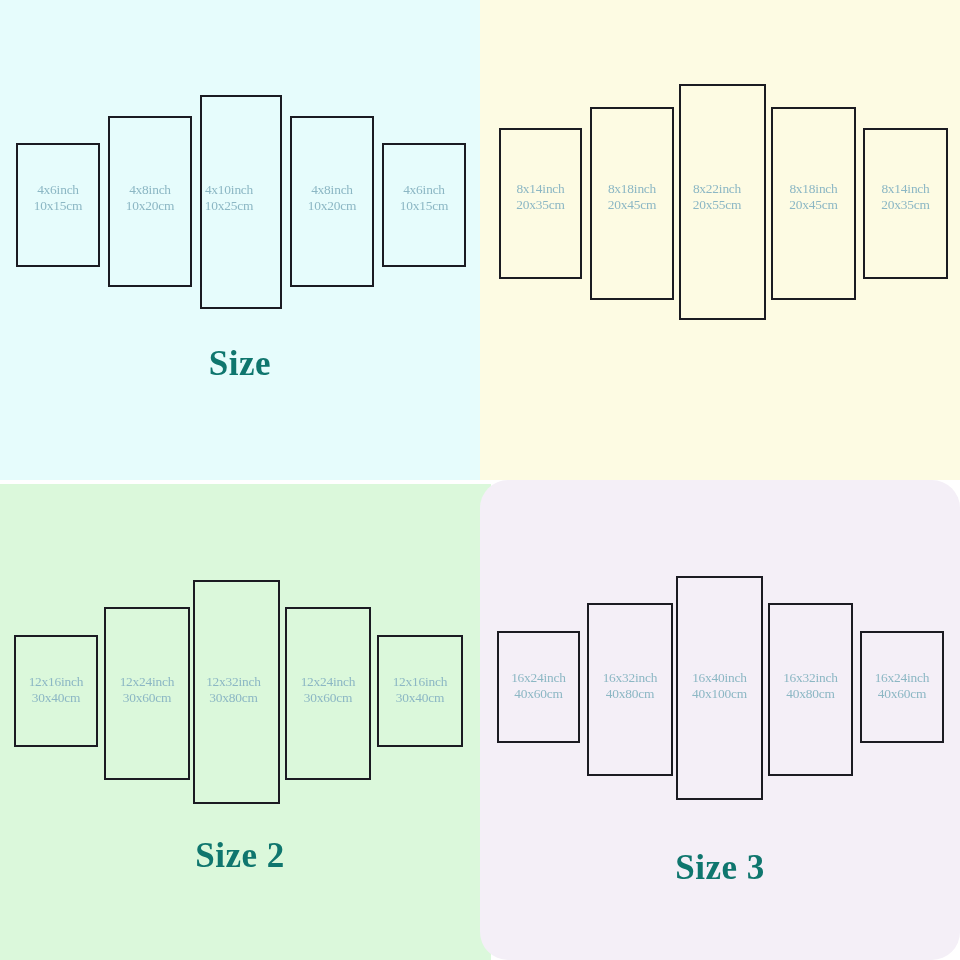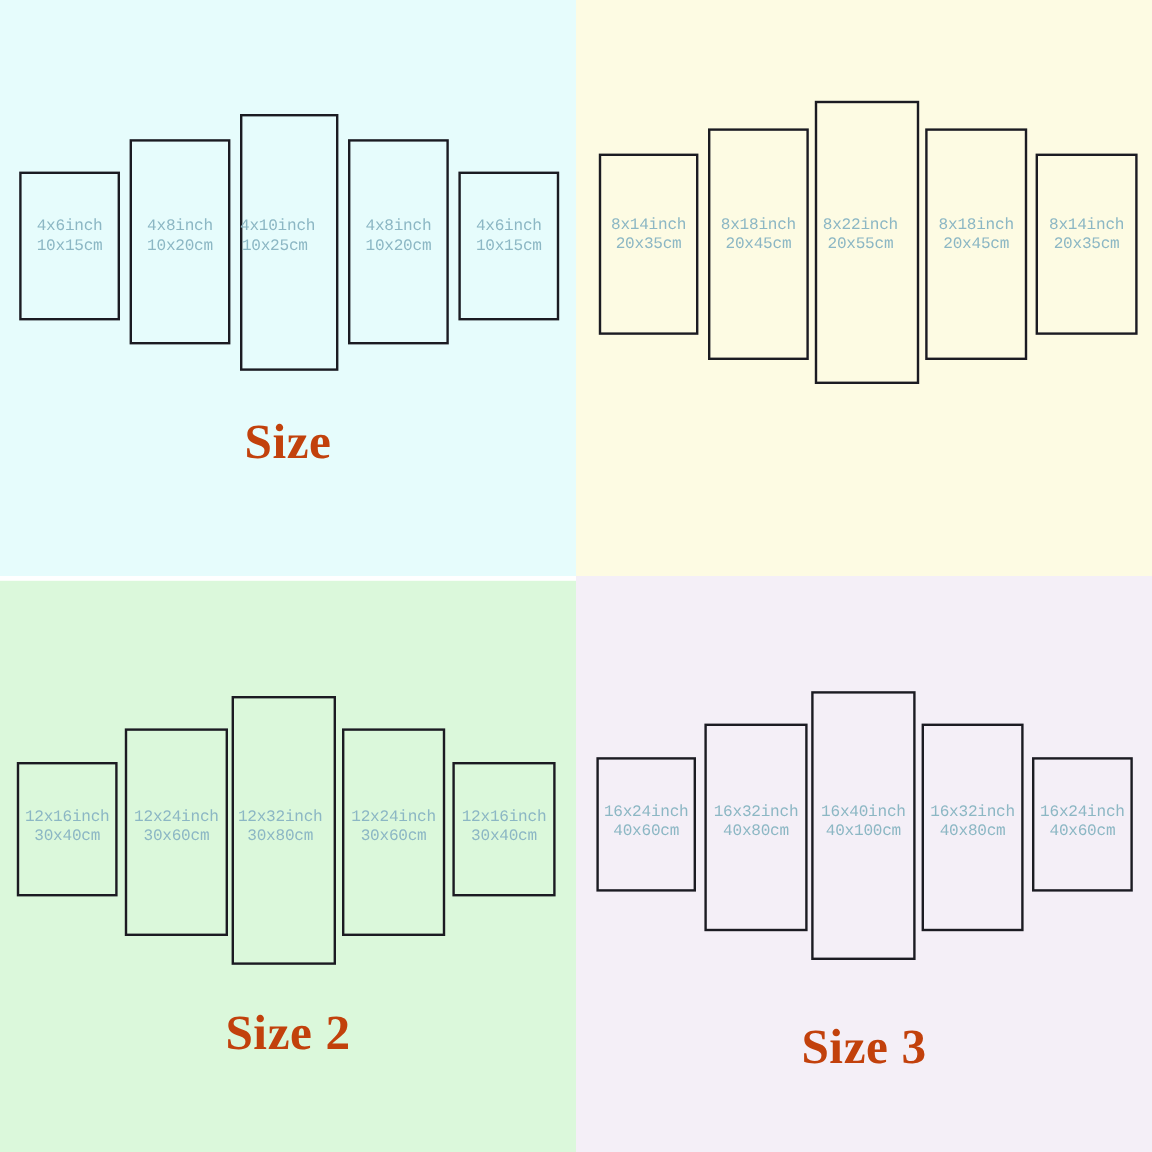--- a/index.html
+++ b/index.html
@@ -38,7 +38,7 @@
     letter-spacing:-0.2px;
     font-size:13.4px;
     color:#8cb7c4;
-    font-family:Liberation Mono, monospace;
+    font-family:Liberation Serif, serif;
   }
   .panel-label .ln2{display:block;}
   .quad-title{

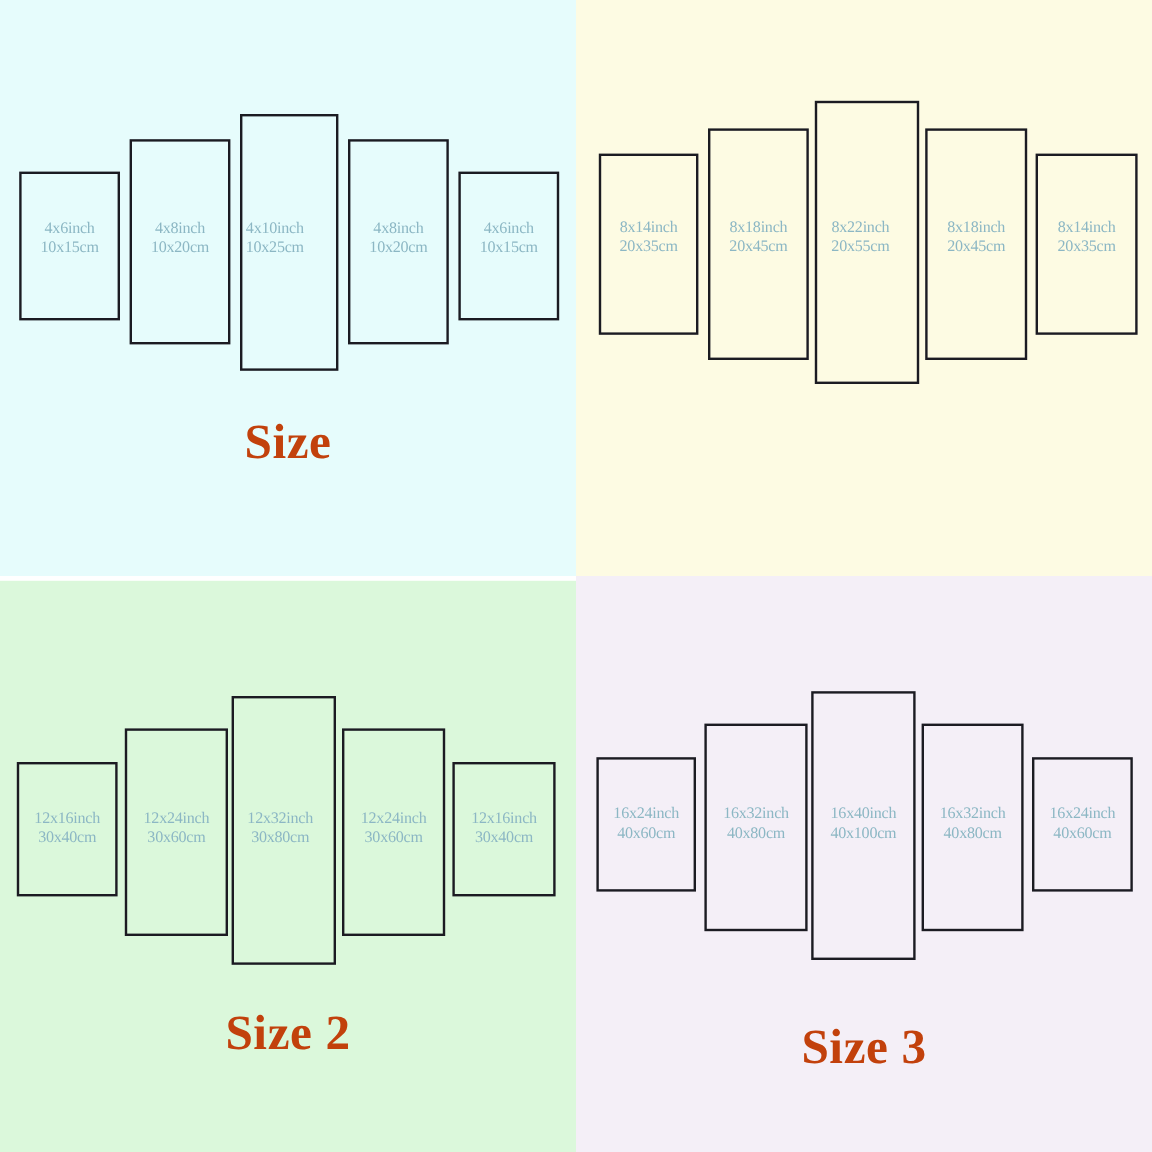--- a/index.html
+++ b/index.html
@@ -47,8 +47,8 @@
     text-align:center;
     font-family:"Liberation Serif", serif;
     font-weight:bold;
-    font-size:41px;
-    color:#c2410c;
+    font-size:35px;
+    color:#0f766e;
     letter-spacing:0.5px;
   }
 </style>

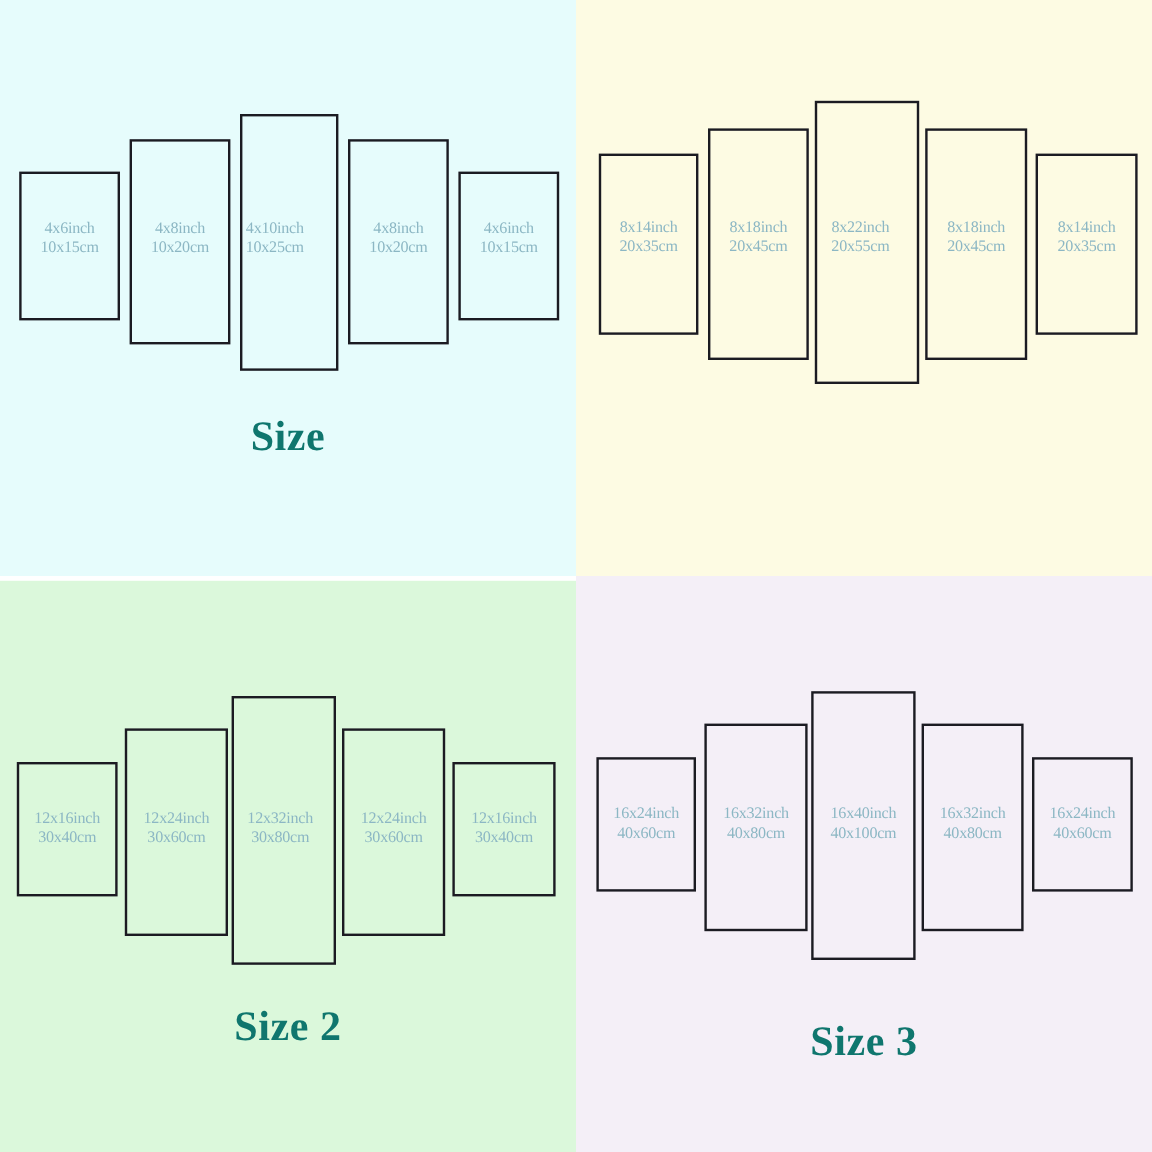--- a/index.html
+++ b/index.html
@@ -104,7 +104,7 @@
     <div class="quad-title" style="left:0px;top:352px;font-family:Liberation Serif, serif;">Size 2</div>
   </div>
 
-  <div class="quadrant" id="q3" style="left:480px;top:480px;background:#f4eff7;">
+  <div class="quadrant" id="q3" style="left:480px;top:480px;background:#f4eff7;border-radius:28px;">
     <div class="panels" id="q3-panels">
         <div class="panel" style="left: 17px; top: 151px; width: 83px; height: 112px;"></div>
         <div class="panel-label" style="left: 17px; top: 190px; width: 83px;"><span>16x24inch</span><span class="ln2">40x60cm</span></div>

